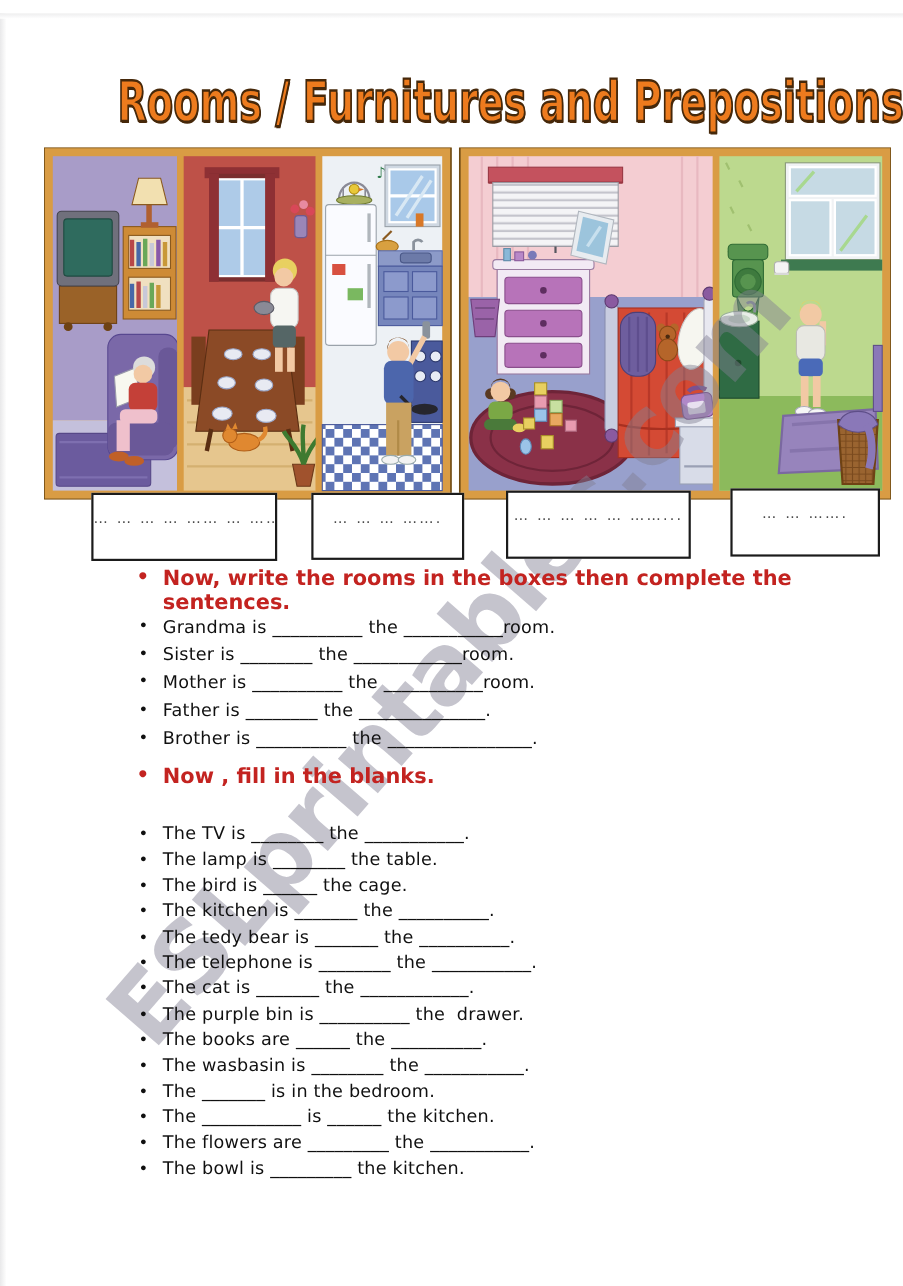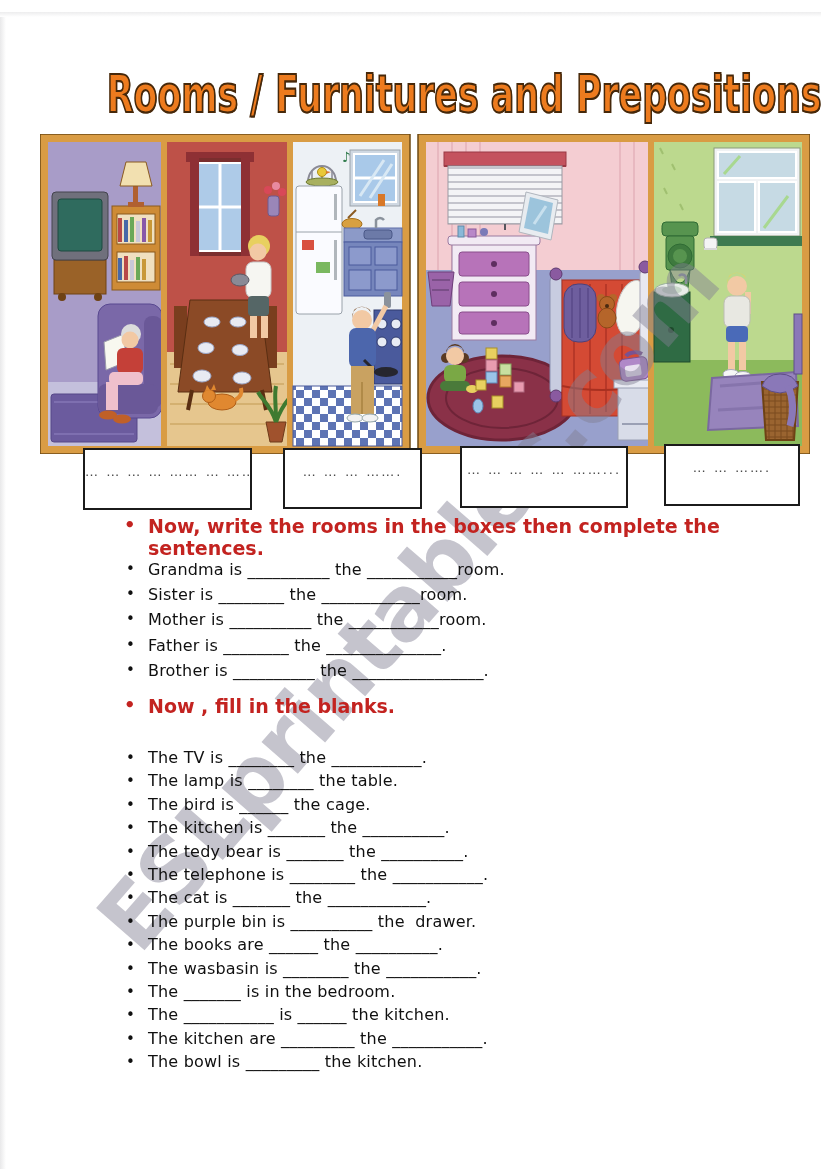--- a/index.html
+++ b/index.html
@@ -468,7 +468,7 @@
     <li>The wasbasin is ________ the ___________.</li>
     <li>The _______ is in the bedroom.</li>
     <li>The ___________ is ______ the kitchen.</li>
-    <li>The kitchen are _________ the ___________.</li>
+    <li>The flowers are _________ the ___________.</li>
     <li>The bowl is _________ the kitchen.</li>
   </ul>
 </div>

